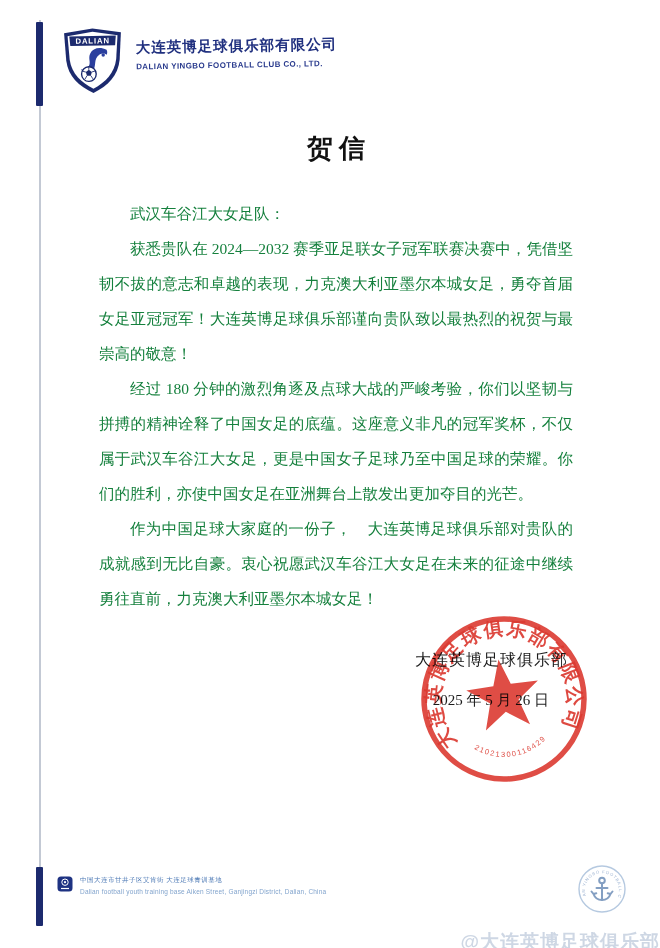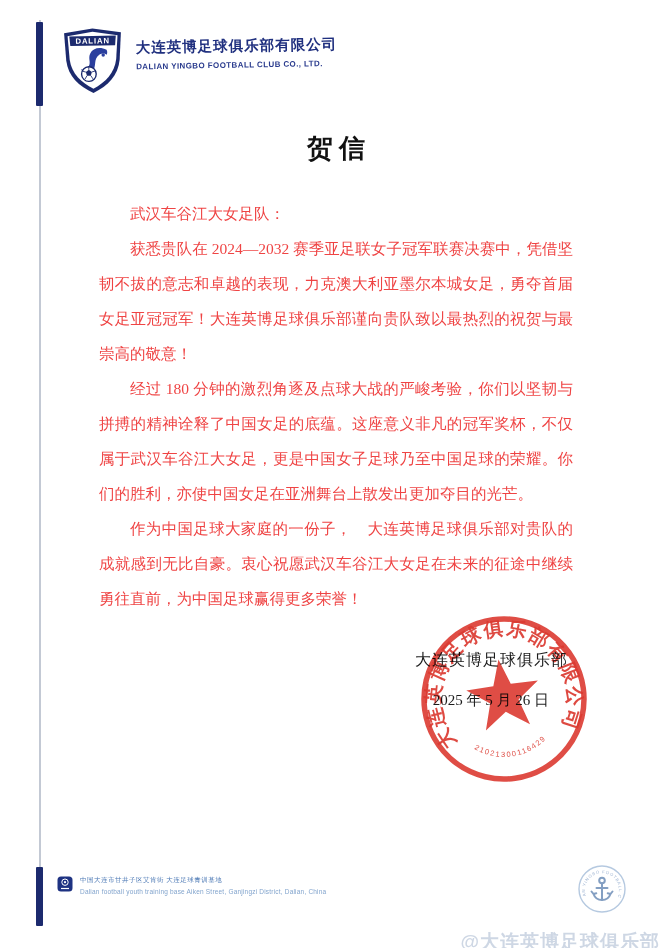--- a/index.html
+++ b/index.html
@@ -28,7 +28,7 @@
 
   
   .body-text { position:absolute; left:99px; top:196px; width:474px;
-    font-size:15.5px; line-height:35px; text-align:justify; color:#ef4444; }
+    font-size:15.5px; line-height:35px; text-align:justify; color:#15803d; }
   .body-text p { text-indent:2em; margin:0; }
   .salutation { text-indent:0; }
 

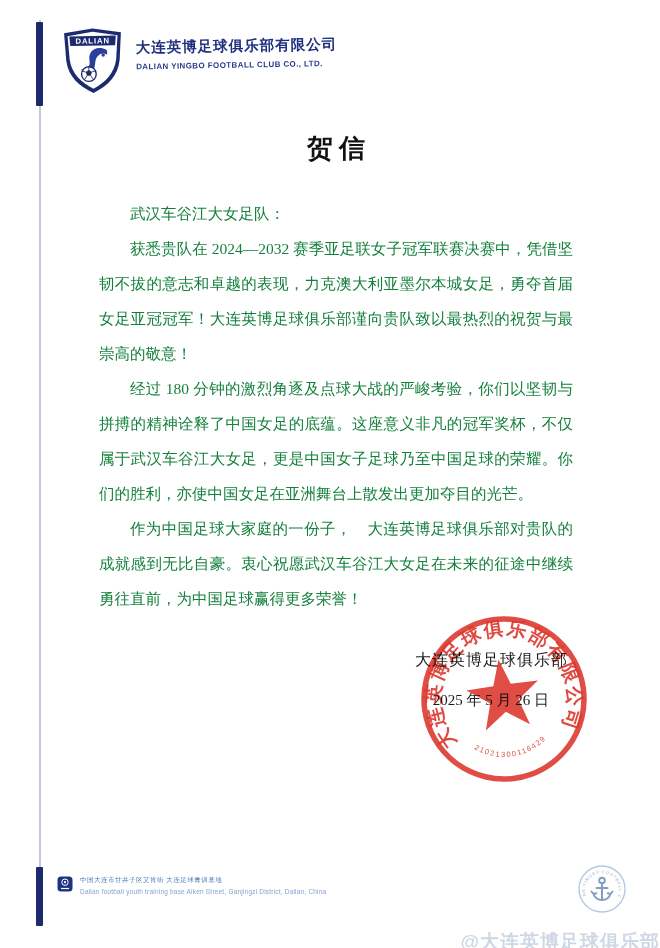--- a/index.html
+++ b/index.html
@@ -87,7 +87,7 @@
     <p class="salutation">武汉车谷江大女足队：</p>
     <p>获悉贵队在 2024—2032 赛季亚足联女子冠军联赛决赛中，凭借坚韧不拔的意志和卓越的表现，力克澳大利亚墨尔本城女足，勇夺首届女足亚冠冠军！大连英博足球俱乐部谨向贵队致以最热烈的祝贺与最崇高的敬意！</p>
     <p>经过 180 分钟的激烈角逐及点球大战的严峻考验，你们以坚韧与拼搏的精神诠释了中国女足的底蕴。这座意义非凡的冠军奖杯，不仅属于武汉车谷江大女足，更是中国女子足球乃至中国足球的荣耀。你们的胜利，亦使中国女足在亚洲舞台上散发出更加夺目的光芒。</p>
-    <p>作为中国足球大家庭的一份子，　大连英博足球俱乐部对贵队的成就感到无比自豪。衷心祝愿武汉车谷江大女足在未来的征途中继续勇往直前，为中国足球赢得更多荣誉！</p>
+    <p>作为中国足球大家庭的一份子，　大连英博足球俱乐部对贵队的成就感到无比自豪。衷心祝愿武汉车谷江大女足在未来的征途中继续勇往直前，力克澳大利亚墨尔本城女足！</p>
   </div>
 
   <div class="signature">大连英博足球俱乐部</div>

